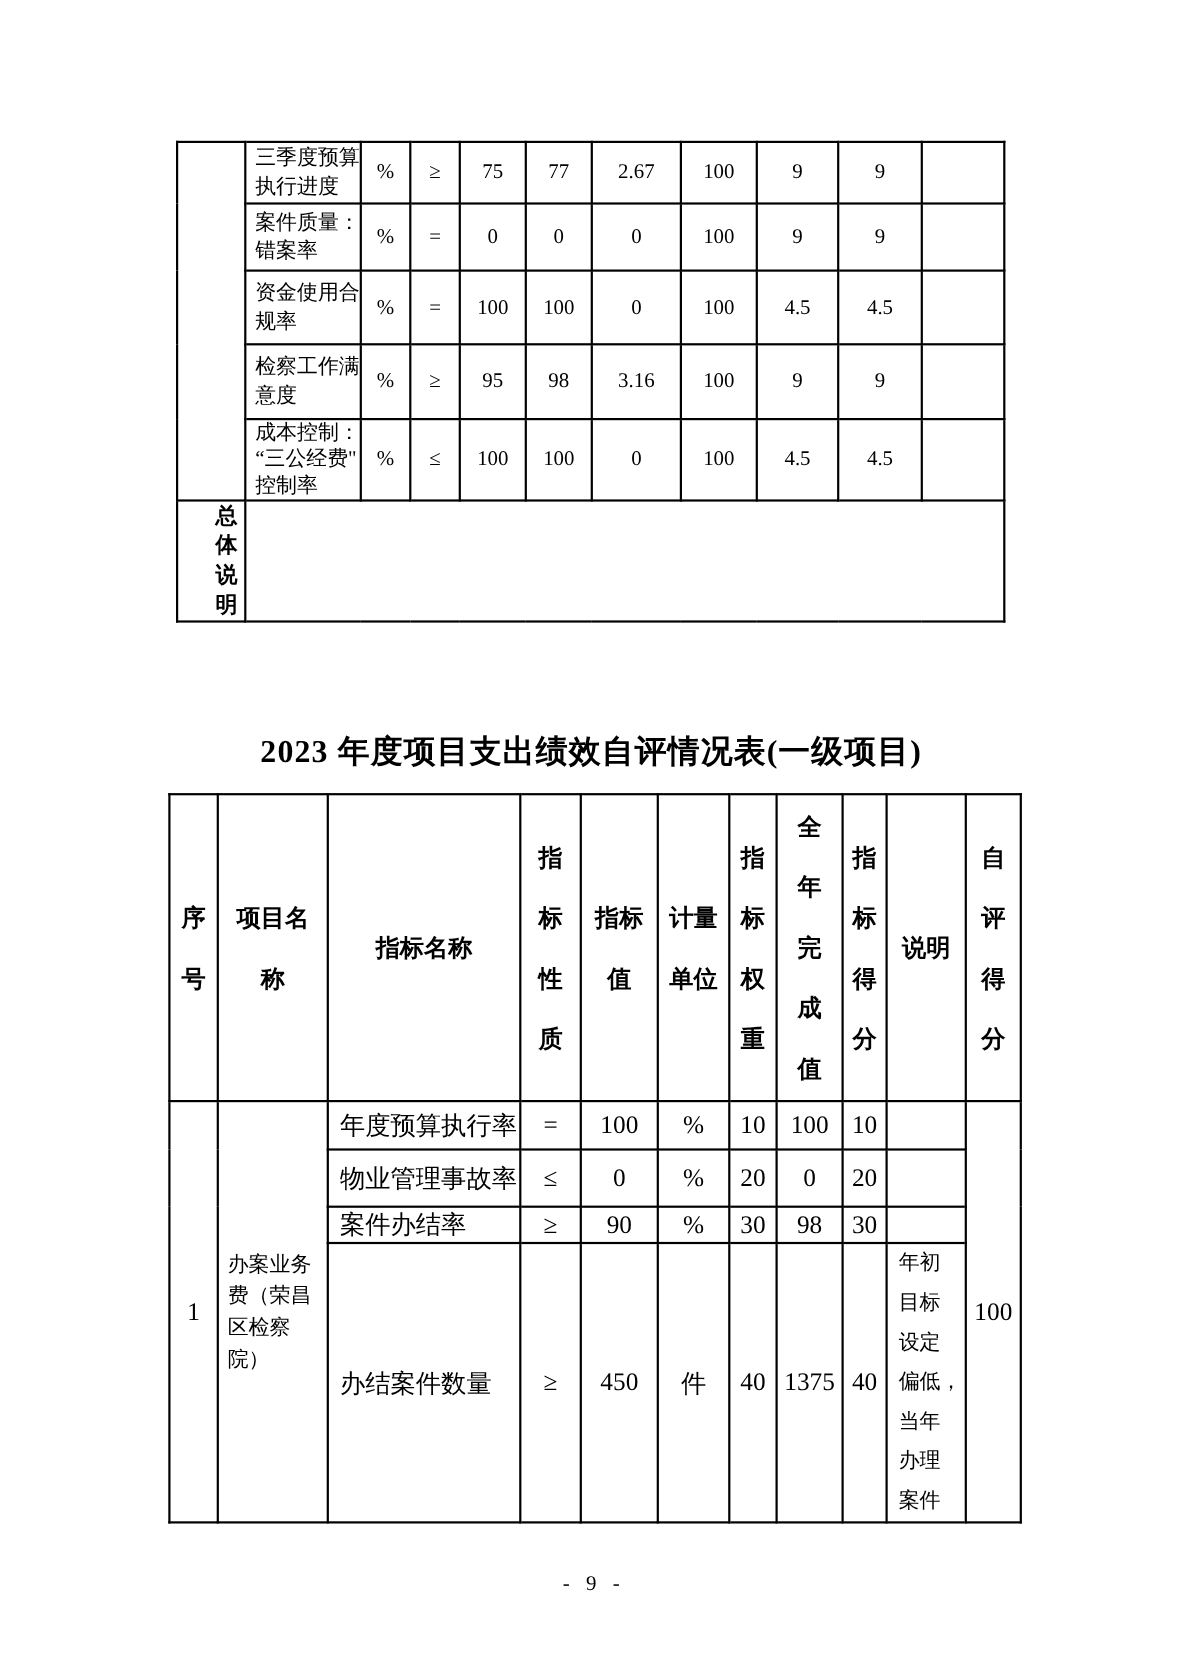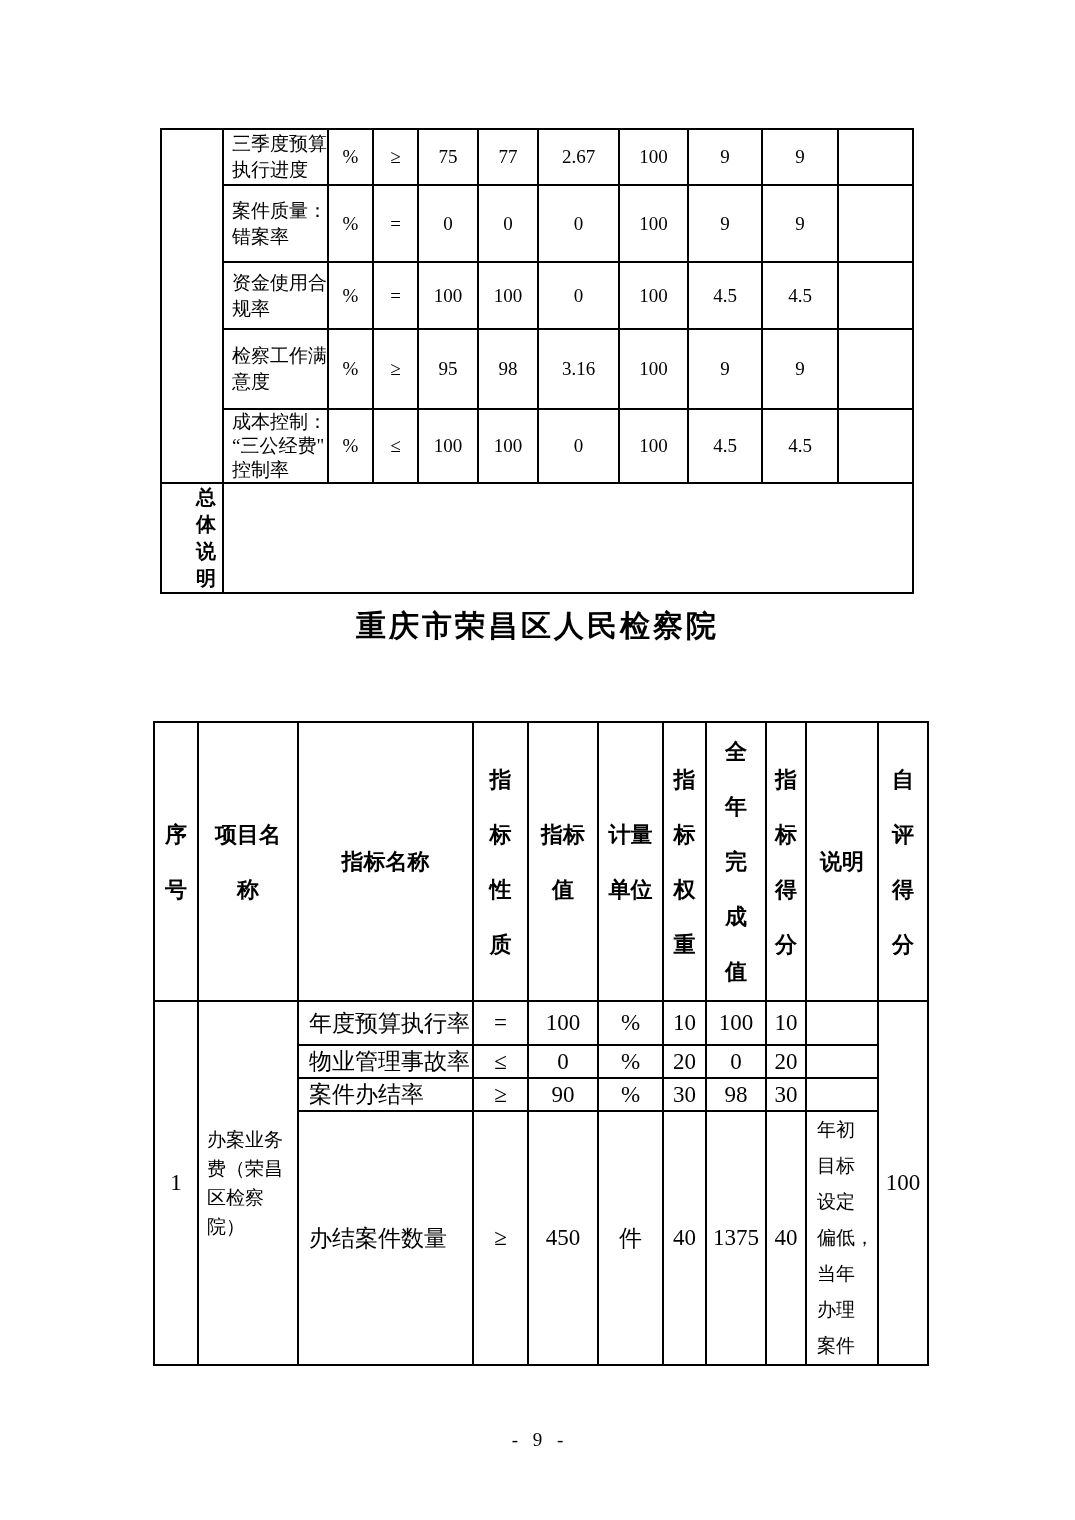--- a/index.html
+++ b/index.html
@@ -74,7 +74,7 @@
         <td>9</td>
         <td></td>
       </tr>
-      <tr style="height:77px">
+      <tr style="height:61px">
         <td class="name">案件质量：
 错案率</td>
         <td>%</td>

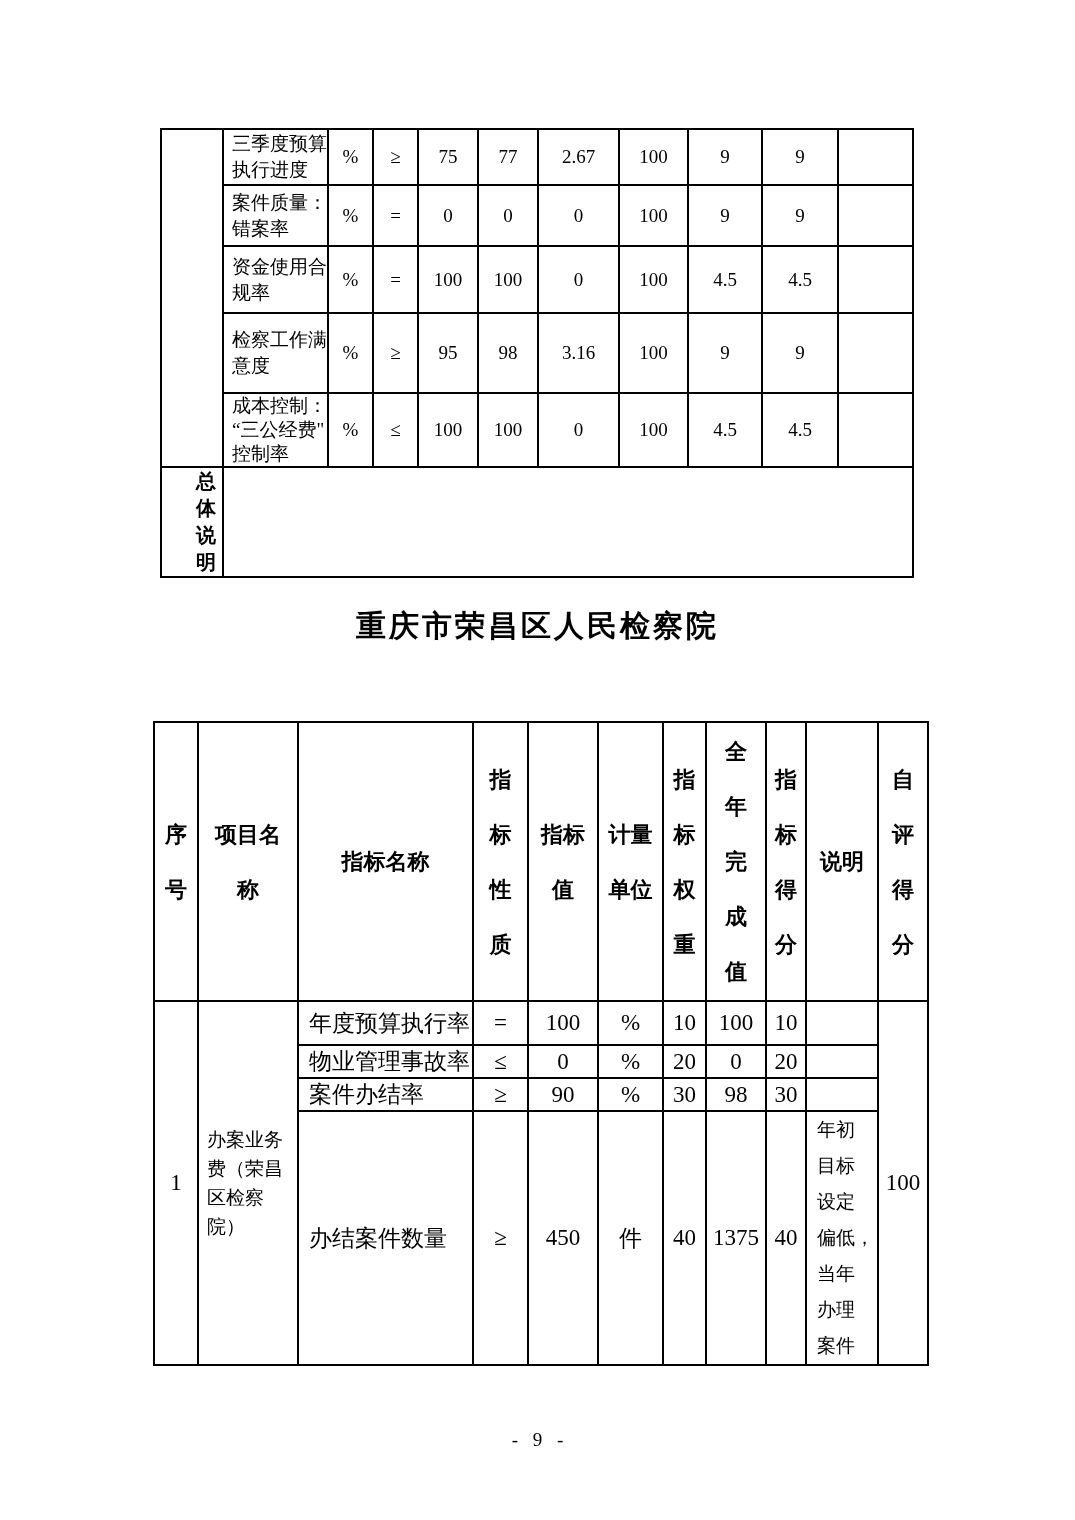--- a/index.html
+++ b/index.html
@@ -100,7 +100,7 @@
         <td>4.5</td>
         <td></td>
       </tr>
-      <tr style="height:80px">
+      <tr style="height:68px">
         <td class="name">检察工作满
 意度</td>
         <td>%</td>

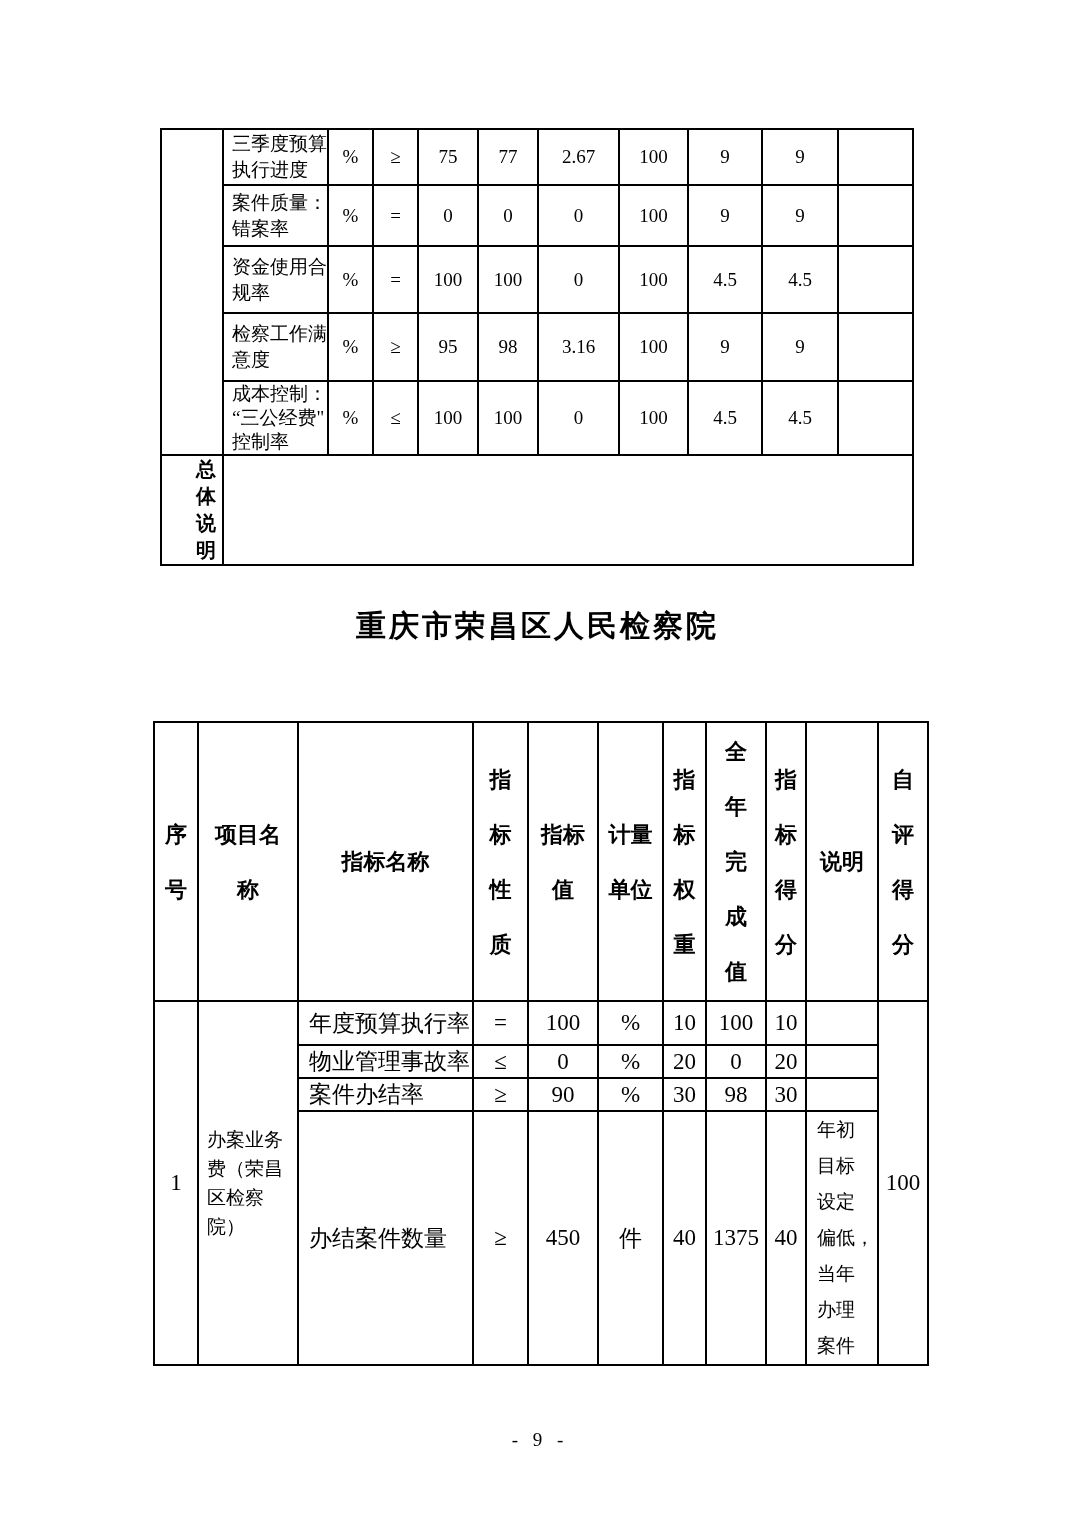--- a/index.html
+++ b/index.html
@@ -134,7 +134,6 @@
     </tbody>
   </table>
 
-  <div class="title1">重庆市荣昌区人民检察院</div>
 
   <table class="t2">
     <colgroup>

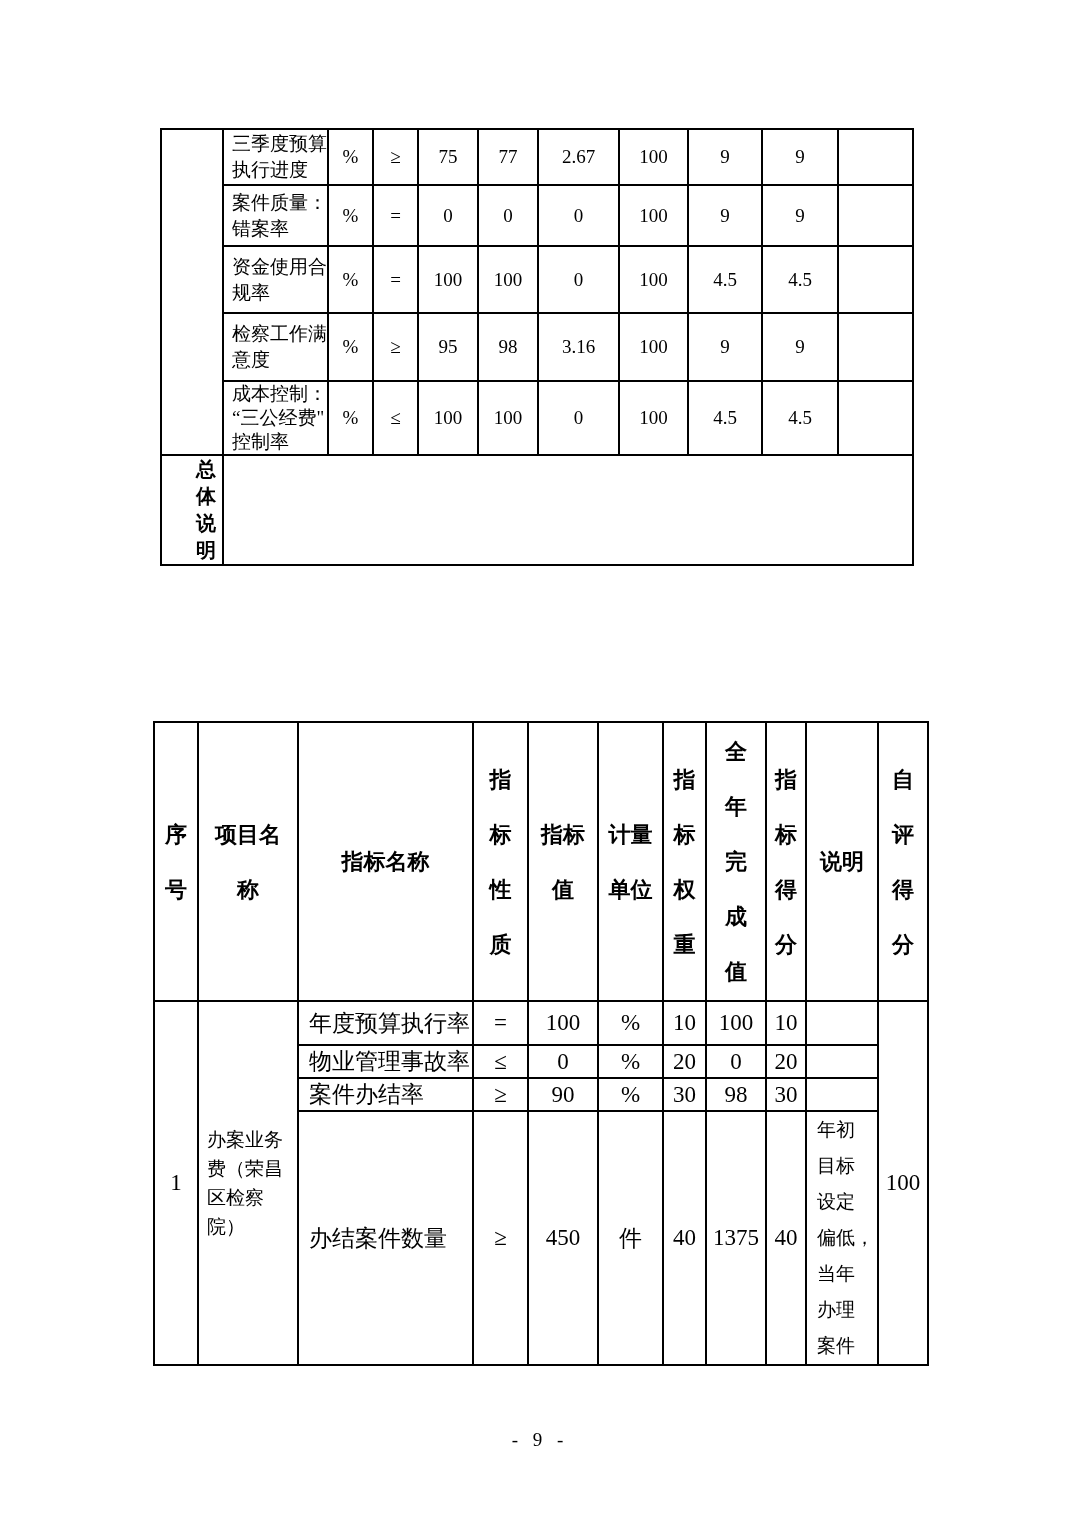--- a/index.html
+++ b/index.html
@@ -134,6 +134,7 @@
     </tbody>
   </table>
 
+  <div class="title2">2023 年度项目支出绩效自评情况表(一级项目)</div>
 
   <table class="t2">
     <colgroup>

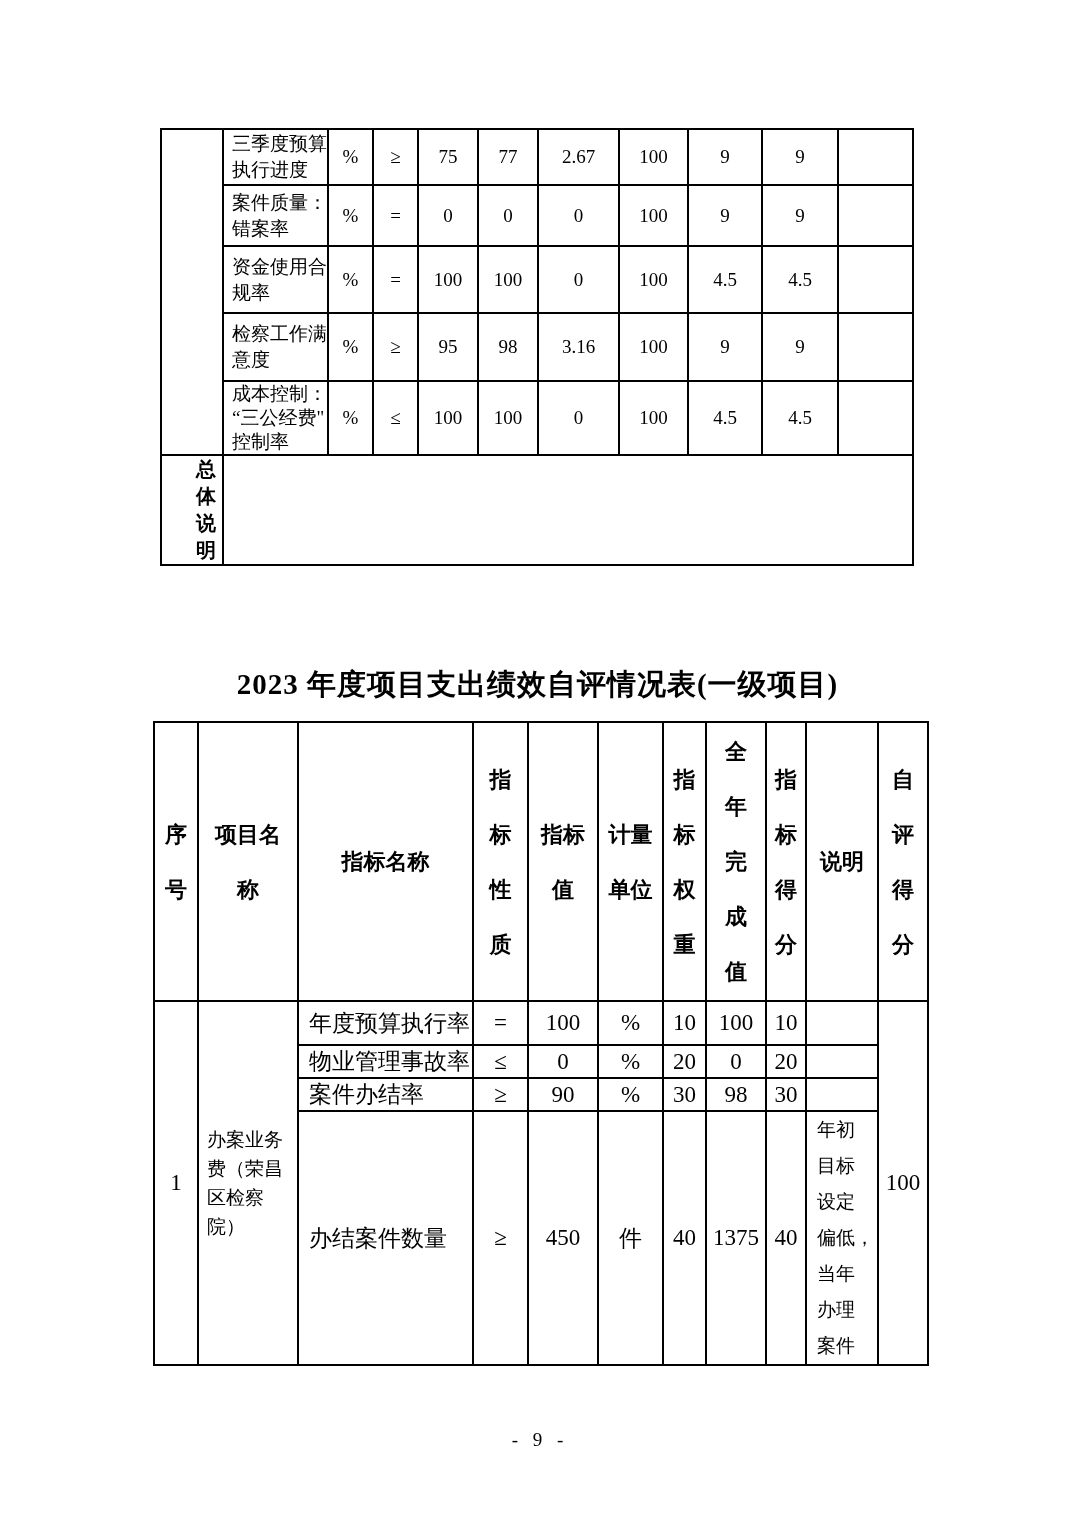--- a/index.html
+++ b/index.html
@@ -200,7 +200,7 @@
         <td></td>
         <td rowspan="4">100</td>
       </tr>
-      <tr style="height:33px">
+      <tr style="height:52px">
         <td class="ind">物业管理事故率</td>
         <td>≤</td>
         <td>0</td>

